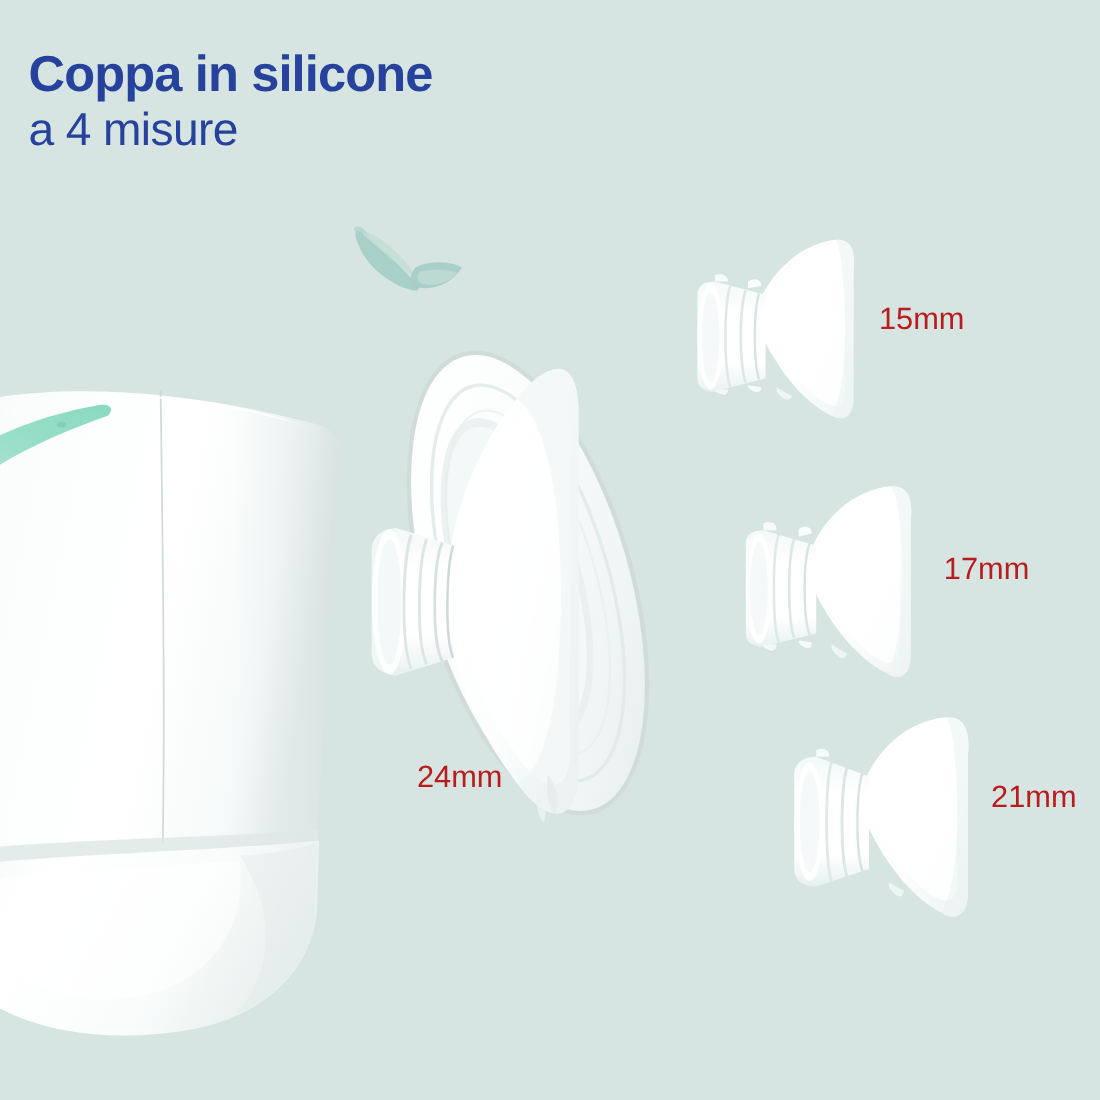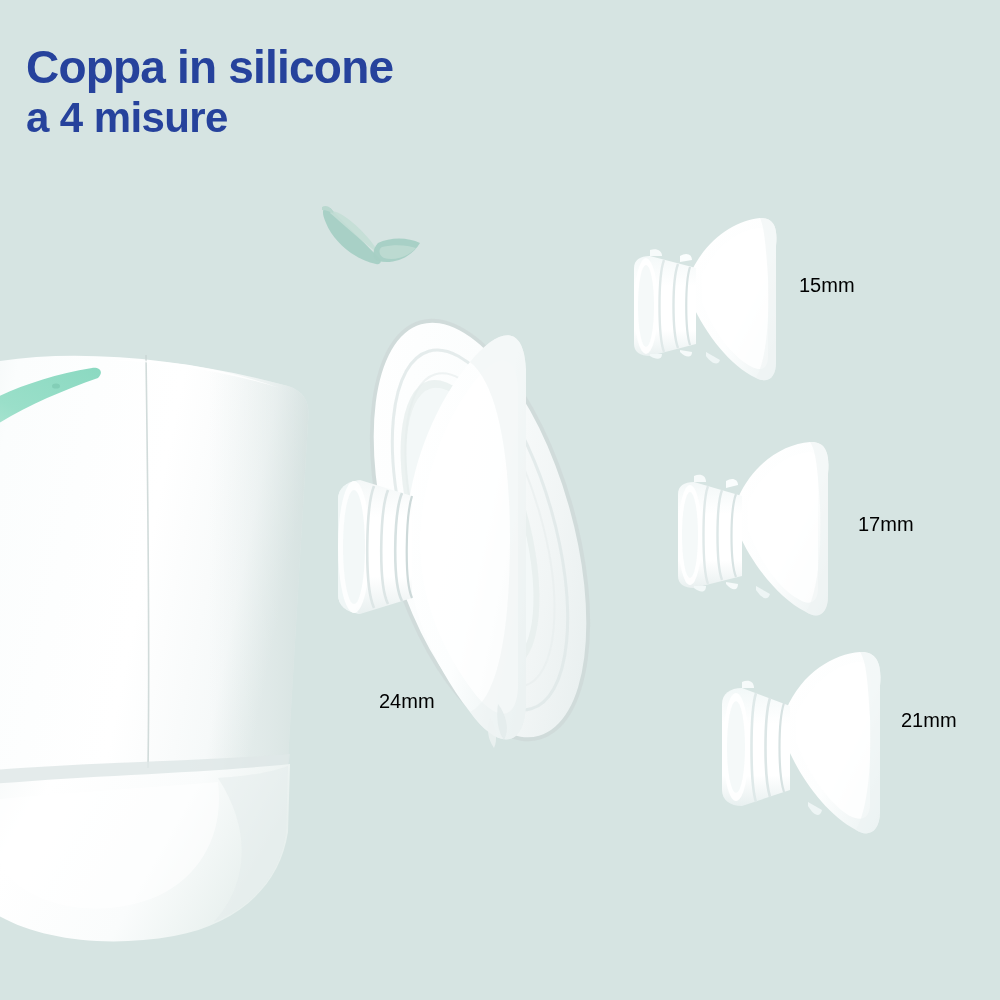--- a/index.html
+++ b/index.html
@@ -46,7 +46,7 @@
   }
   .hl-line3 {
     font-size: 42px;
-    font-weight: bold;
+    font-weight: normal;
     color: #26429c;
     letter-spacing: -0.6px;
     line-height: 1.06;

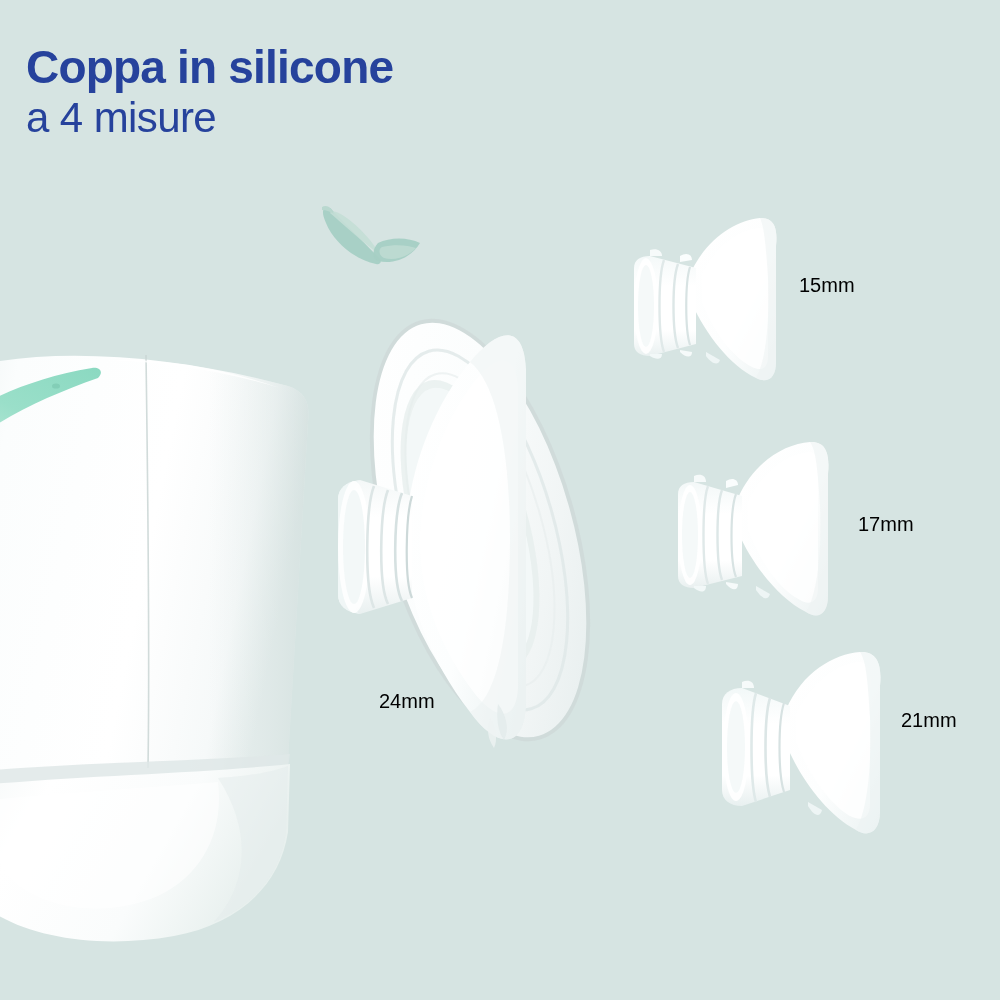--- a/index.html
+++ b/index.html
@@ -65,8 +65,8 @@
   
   .size-label {
     position: absolute;
-    font-size: 20px;
-    color: #000000;
+    font-size: 28px;
+    color: #b91c1c;
     letter-spacing: 0px;
     white-space: nowrap;
   }

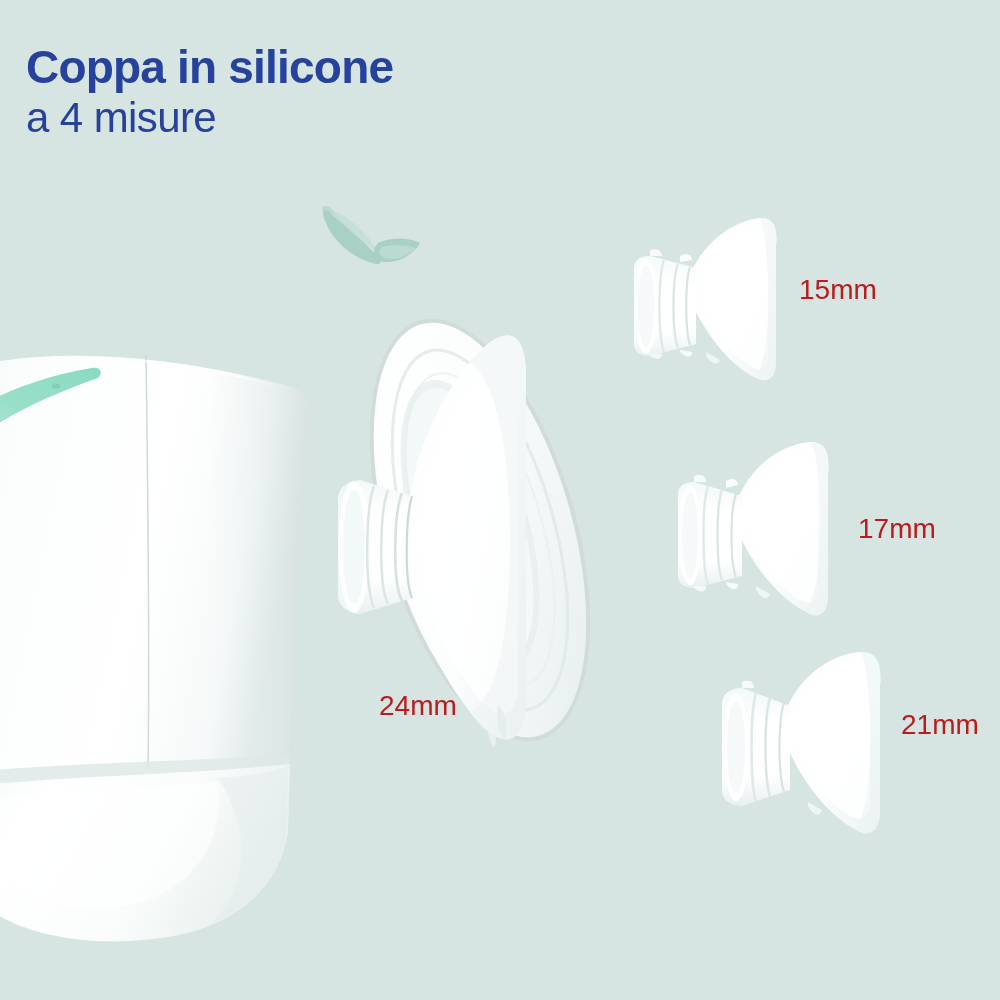--- a/index.html
+++ b/index.html
@@ -71,7 +71,7 @@
     white-space: nowrap;
   }
   .lbl-15 { left: 799px; top: 274px; }
-  .lbl-17 { left: 858px; top: 513px; }
+  .lbl-17 { left: 858px; top: 501px; }
   .lbl-21 { left: 901px; top: 709px; text-align: center; }
   .lbl-24 { left: 379px; top: 690px; text-align: right; }
 

